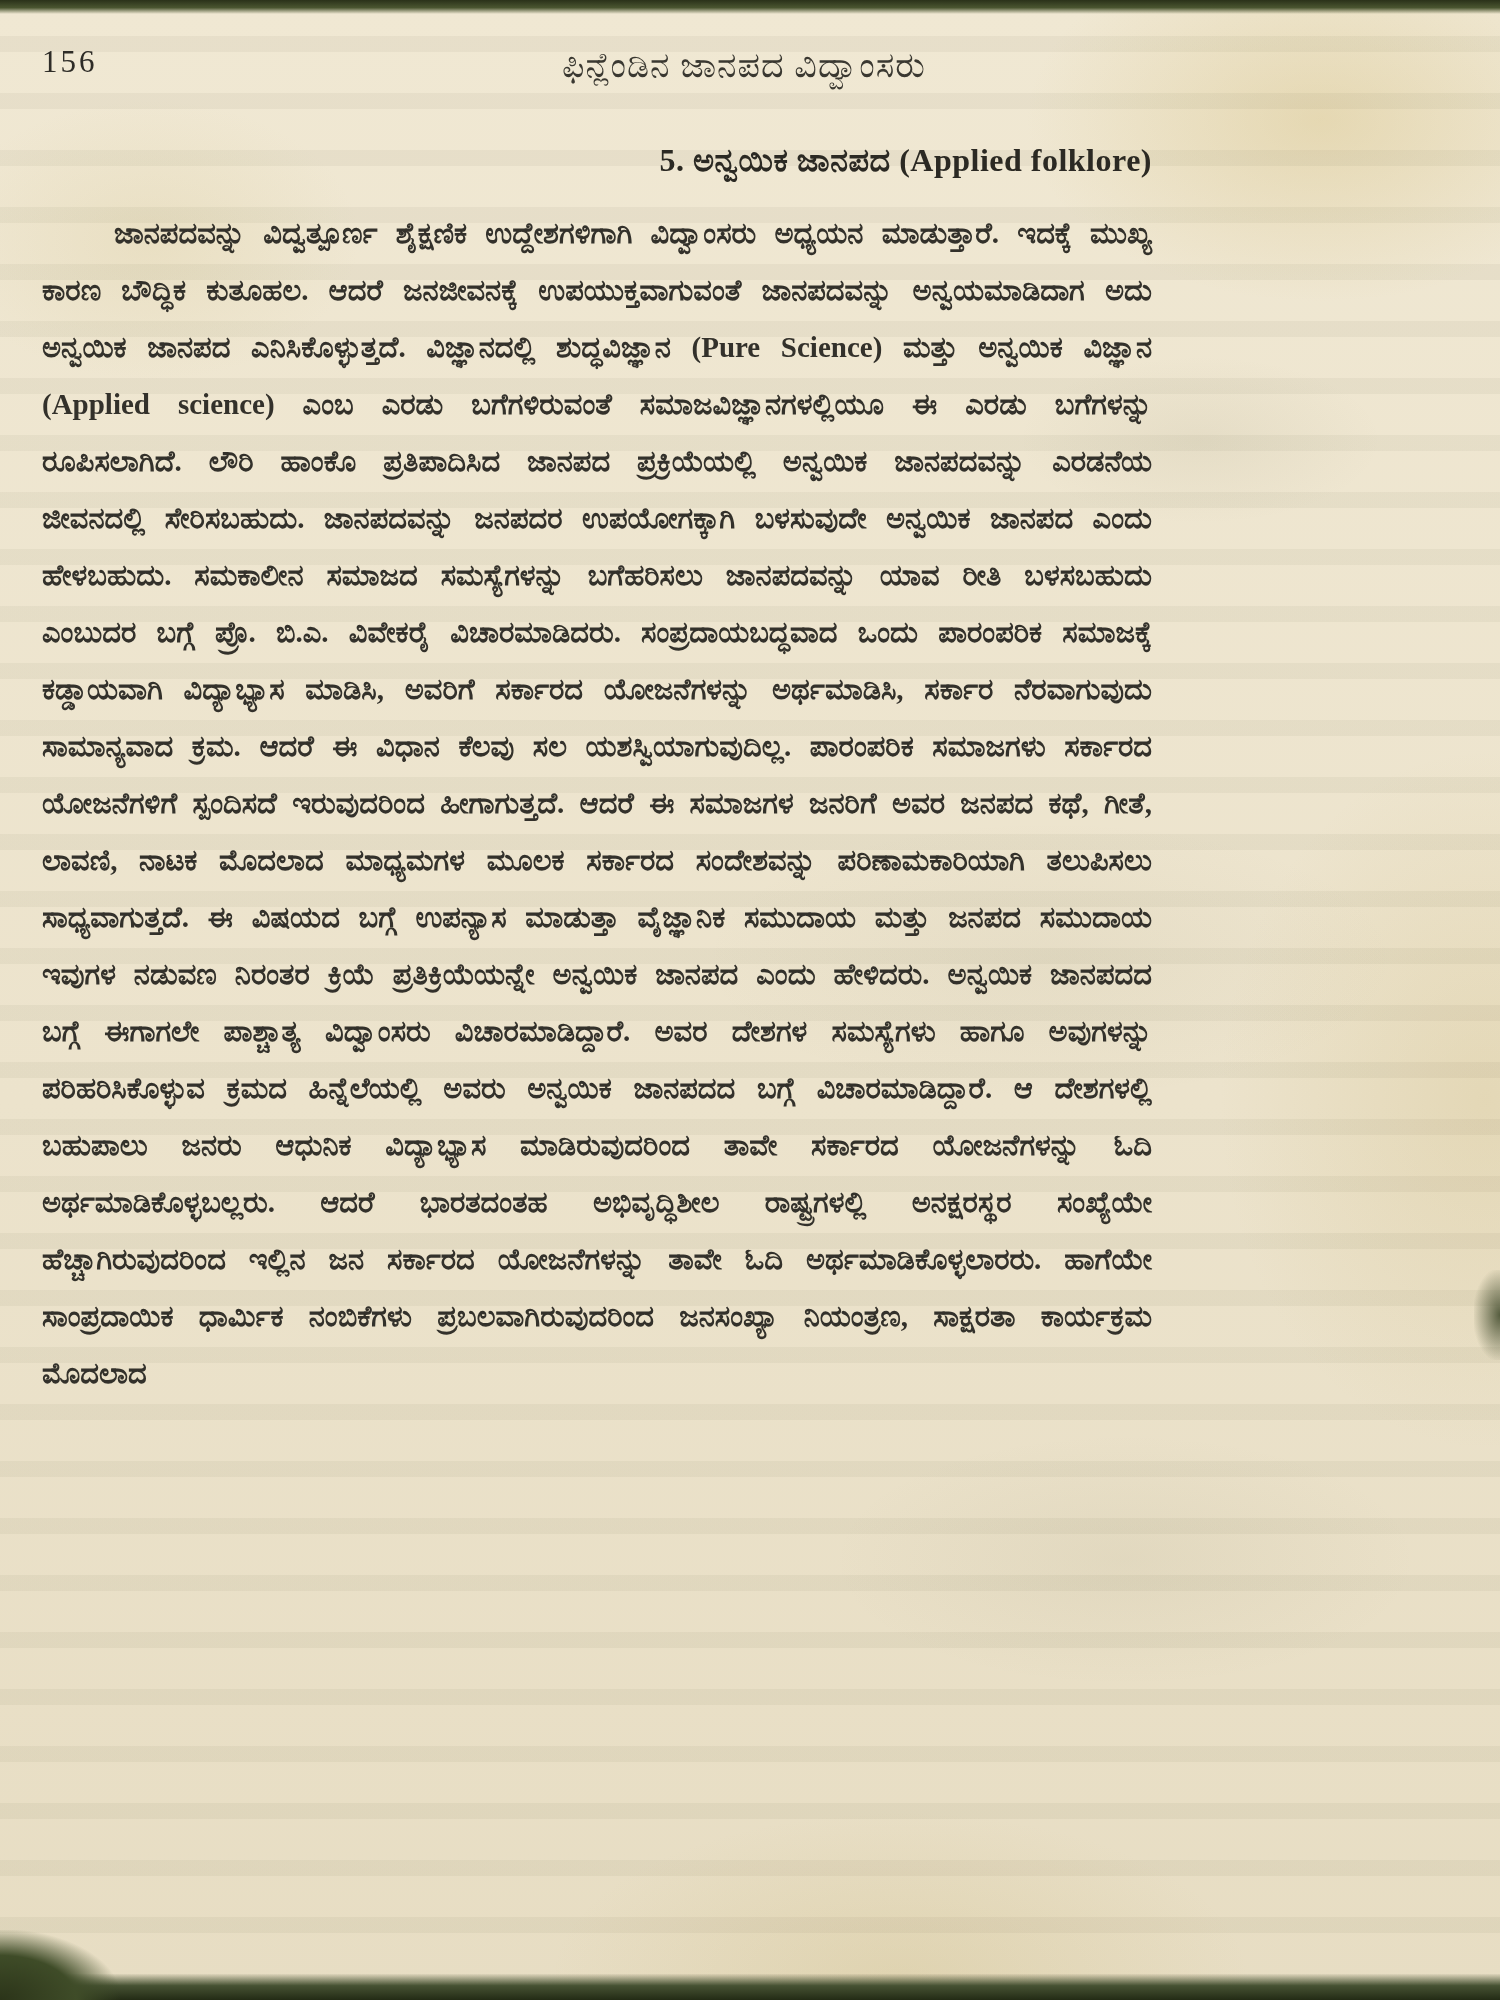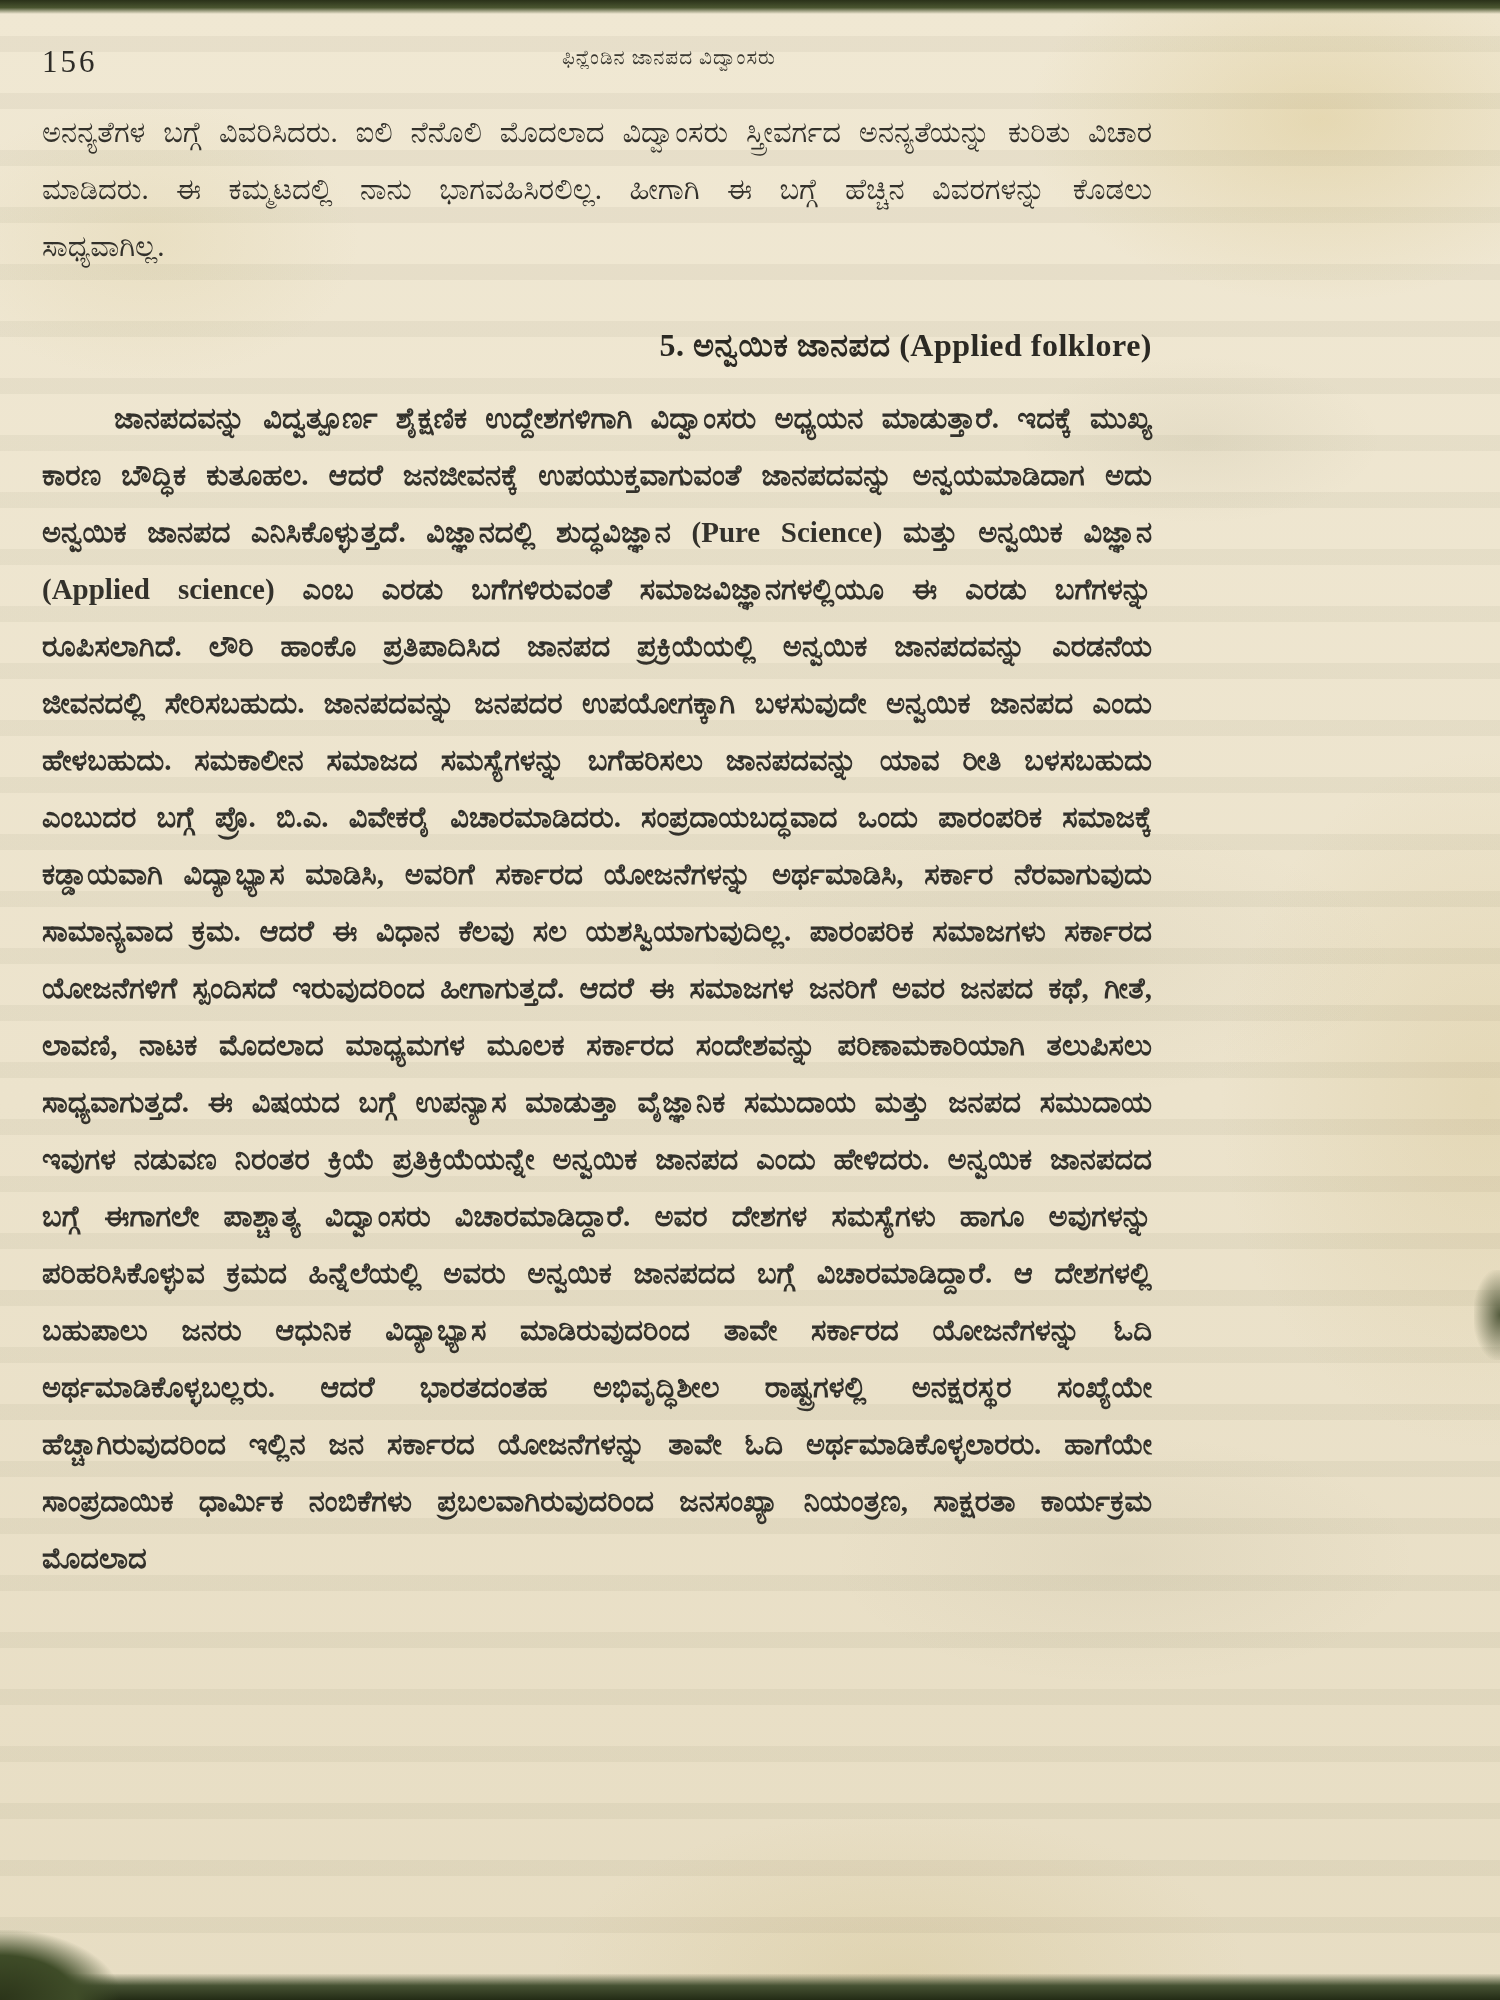--- a/index.html
+++ b/index.html
@@ -104,7 +104,7 @@
   .running-title {
     position: absolute;
     left: 520px; top: 8px;
-    font-size: 20px;
+    font-size: 35px;
     letter-spacing: 1px;
     color: #3a3831;
   }

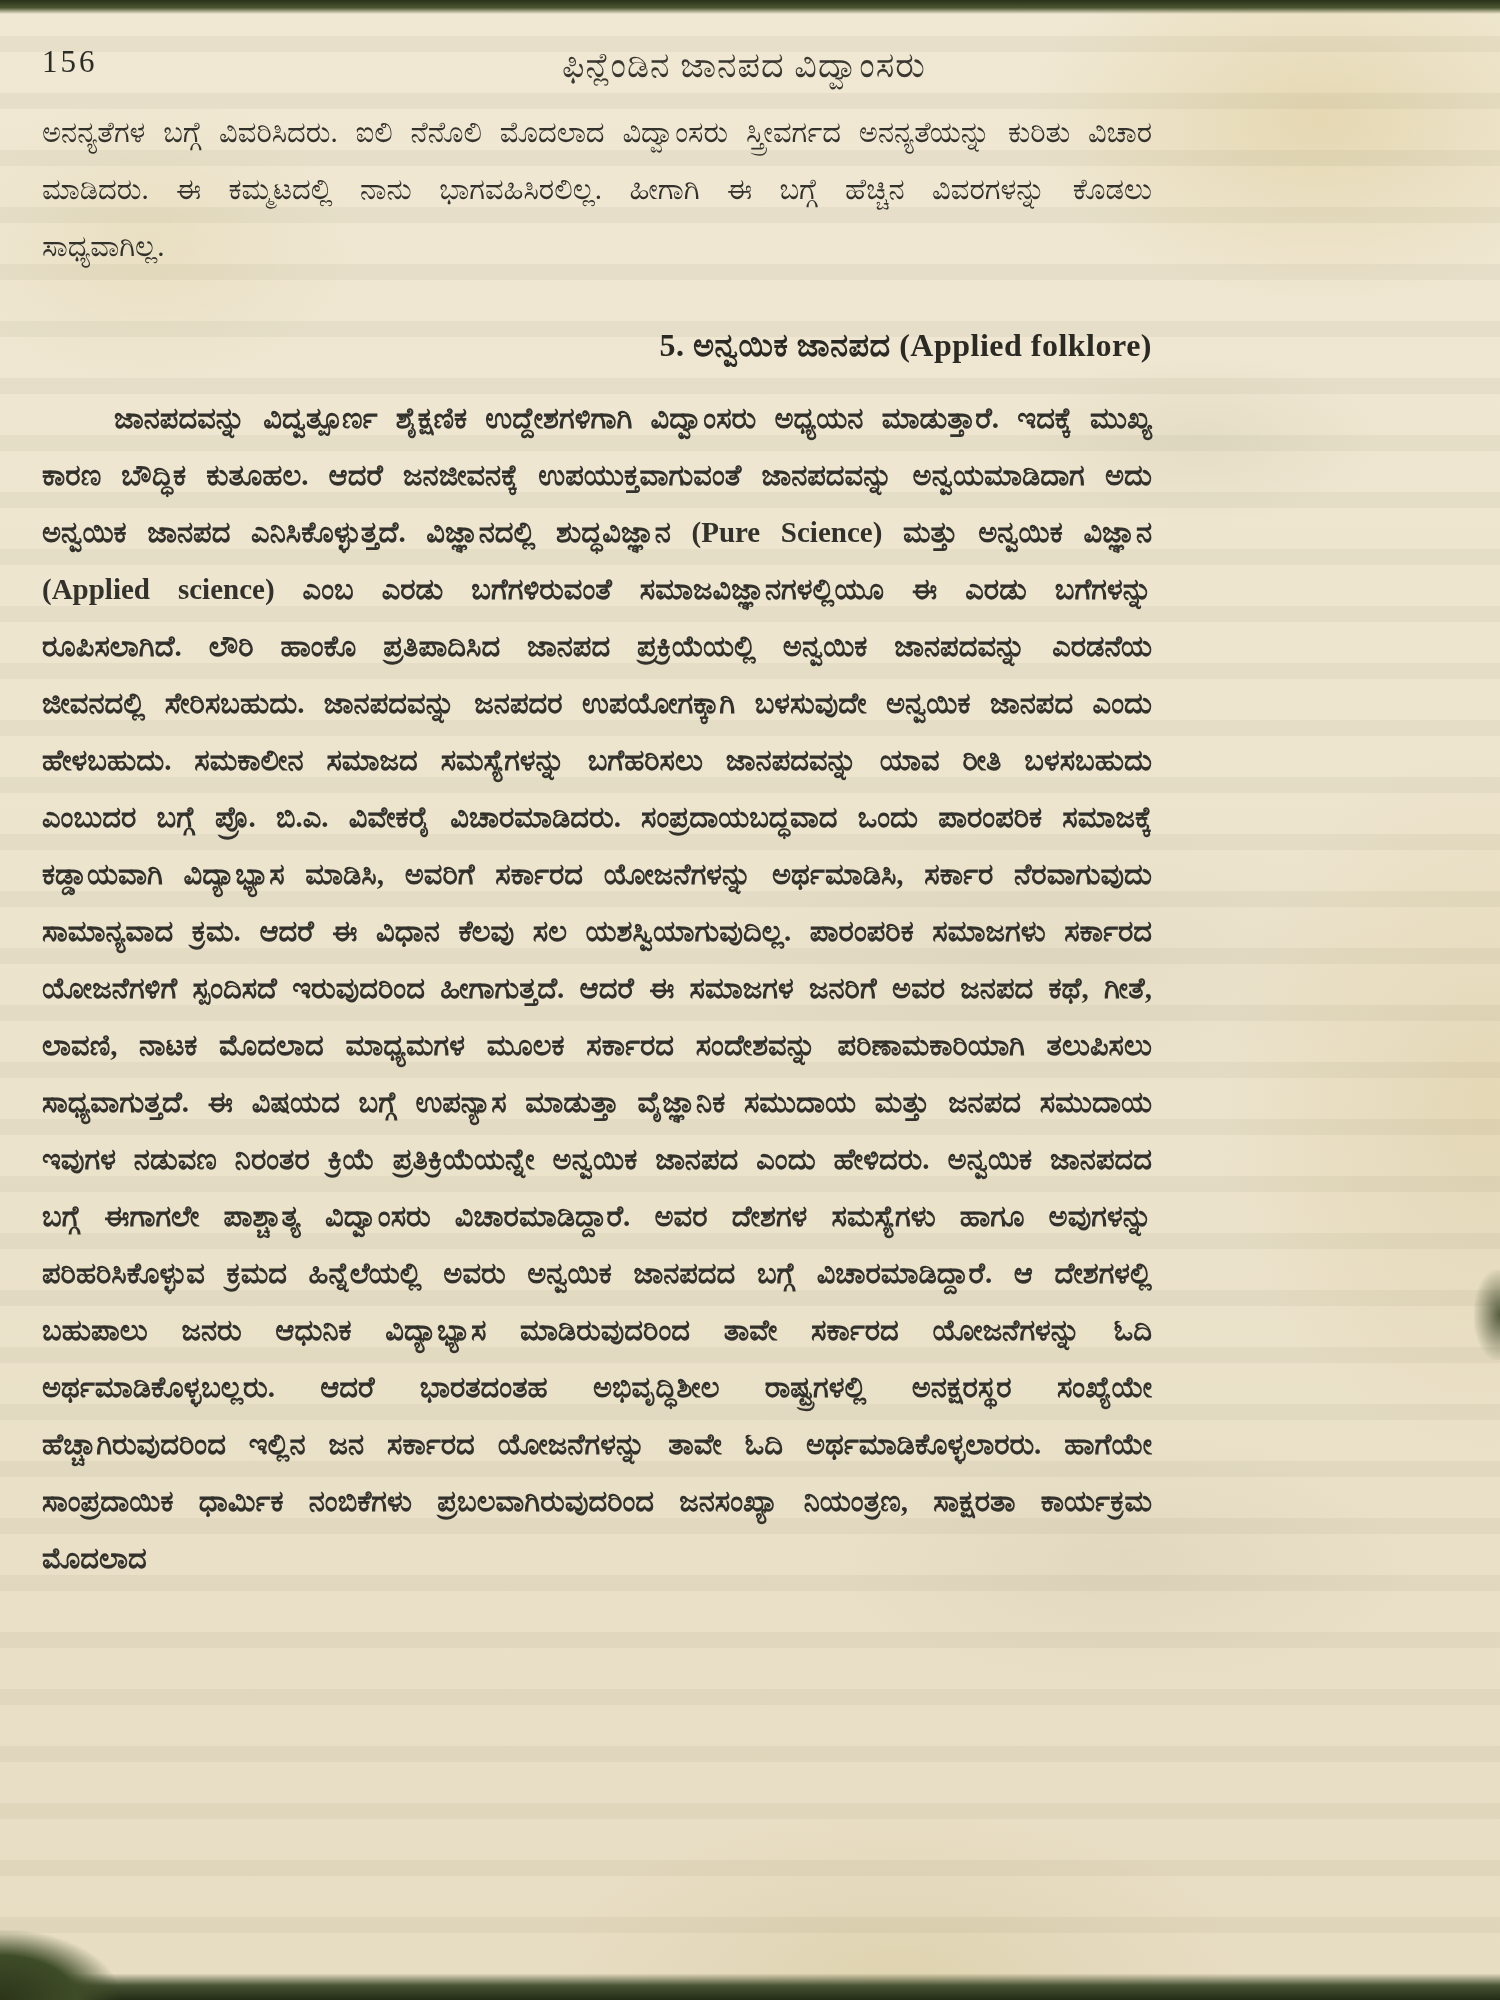--- a/index.html
+++ b/index.html
@@ -151,7 +151,6 @@
       <span class="running-title">ಫಿನ್ಲೆಂಡಿನ ಜಾನಪದ ವಿದ್ವಾಂಸರು</span>
     </div>
 
-    <p class="para para-first">ಅನನ್ಯತೆಗಳ ಬಗ್ಗೆ ವಿವರಿಸಿದರು. ಐಲಿ ನೆನೊಲಿ ಮೊದಲಾದ ವಿದ್ವಾಂಸರು ಸ್ತ್ರೀವರ್ಗದ ಅನನ್ಯತೆಯನ್ನು ಕುರಿತು ವಿಚಾರ ಮಾಡಿದರು. ಈ ಕಮ್ಮಟದಲ್ಲಿ ನಾನು ಭಾಗವಹಿಸಿರಲಿಲ್ಲ. ಹೀಗಾಗಿ ಈ ಬಗ್ಗೆ ಹೆಚ್ಚಿನ ವಿವರಗಳನ್ನು ಕೊಡಲು ಸಾಧ್ಯವಾಗಿಲ್ಲ.</p>
 
     <h2 class="section-heading">5. ಅನ್ವಯಿಕ ಜಾನಪದ (Applied folklore)</h2>
 

